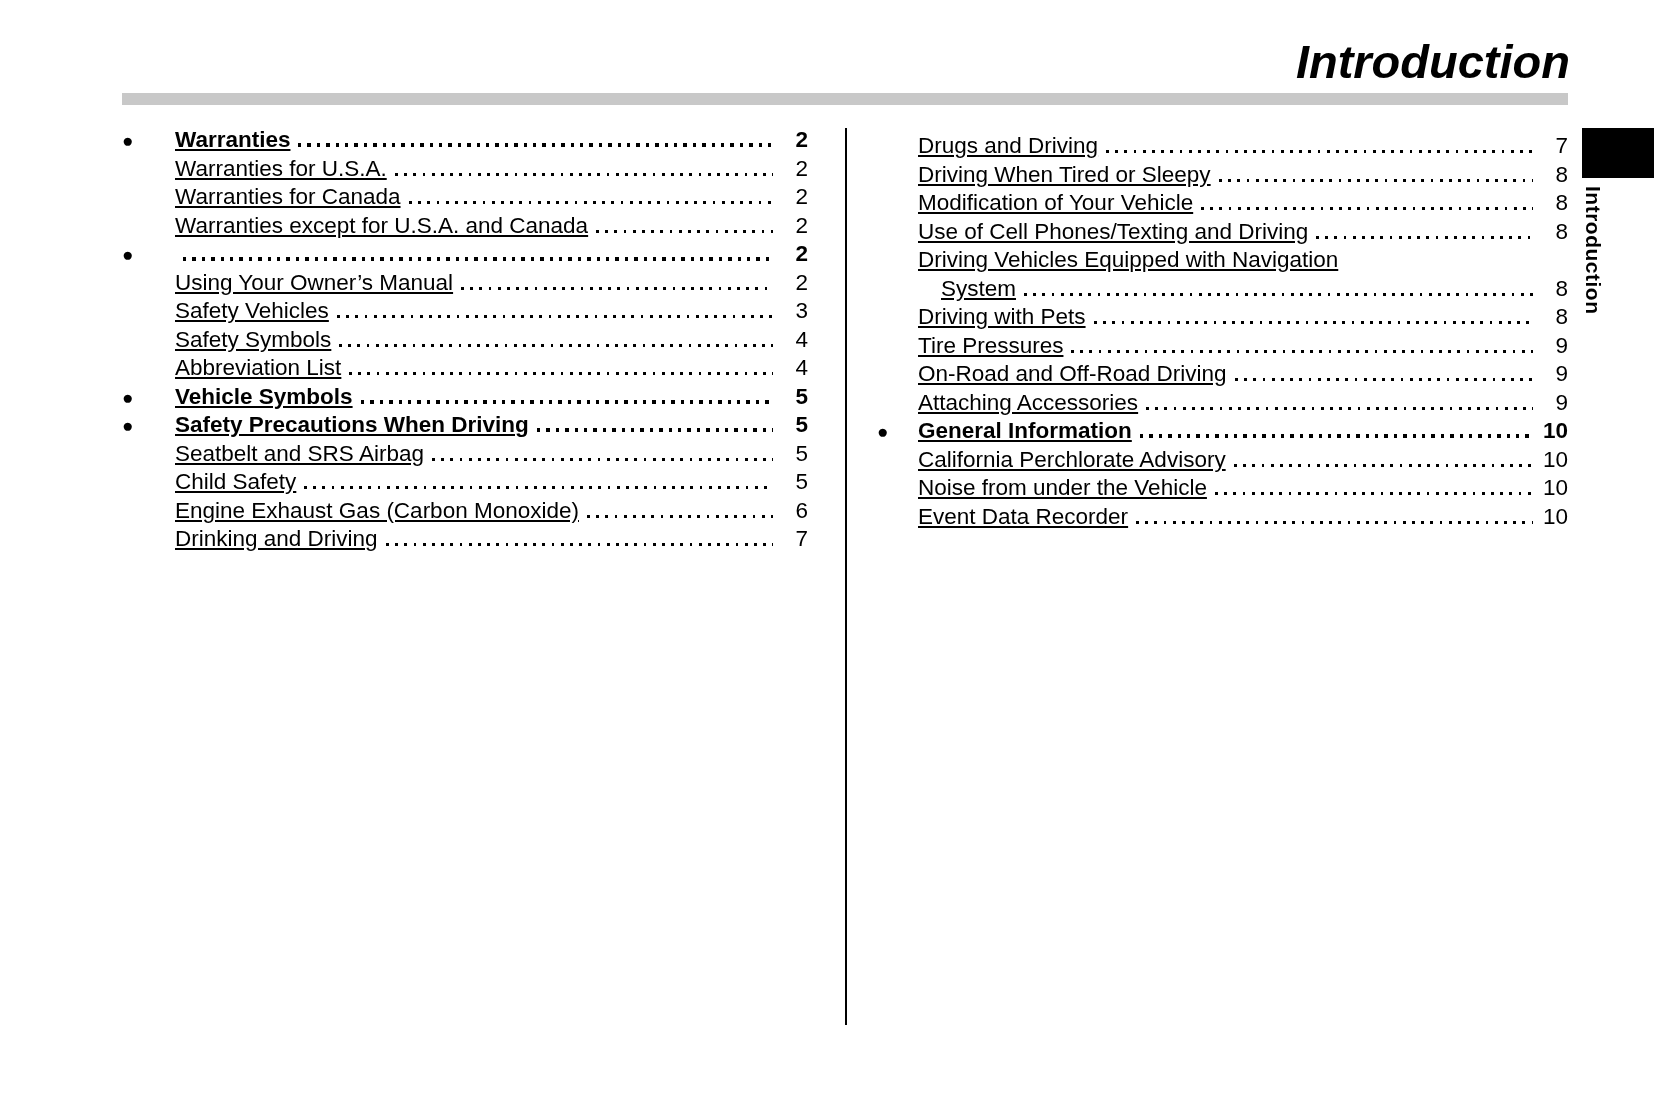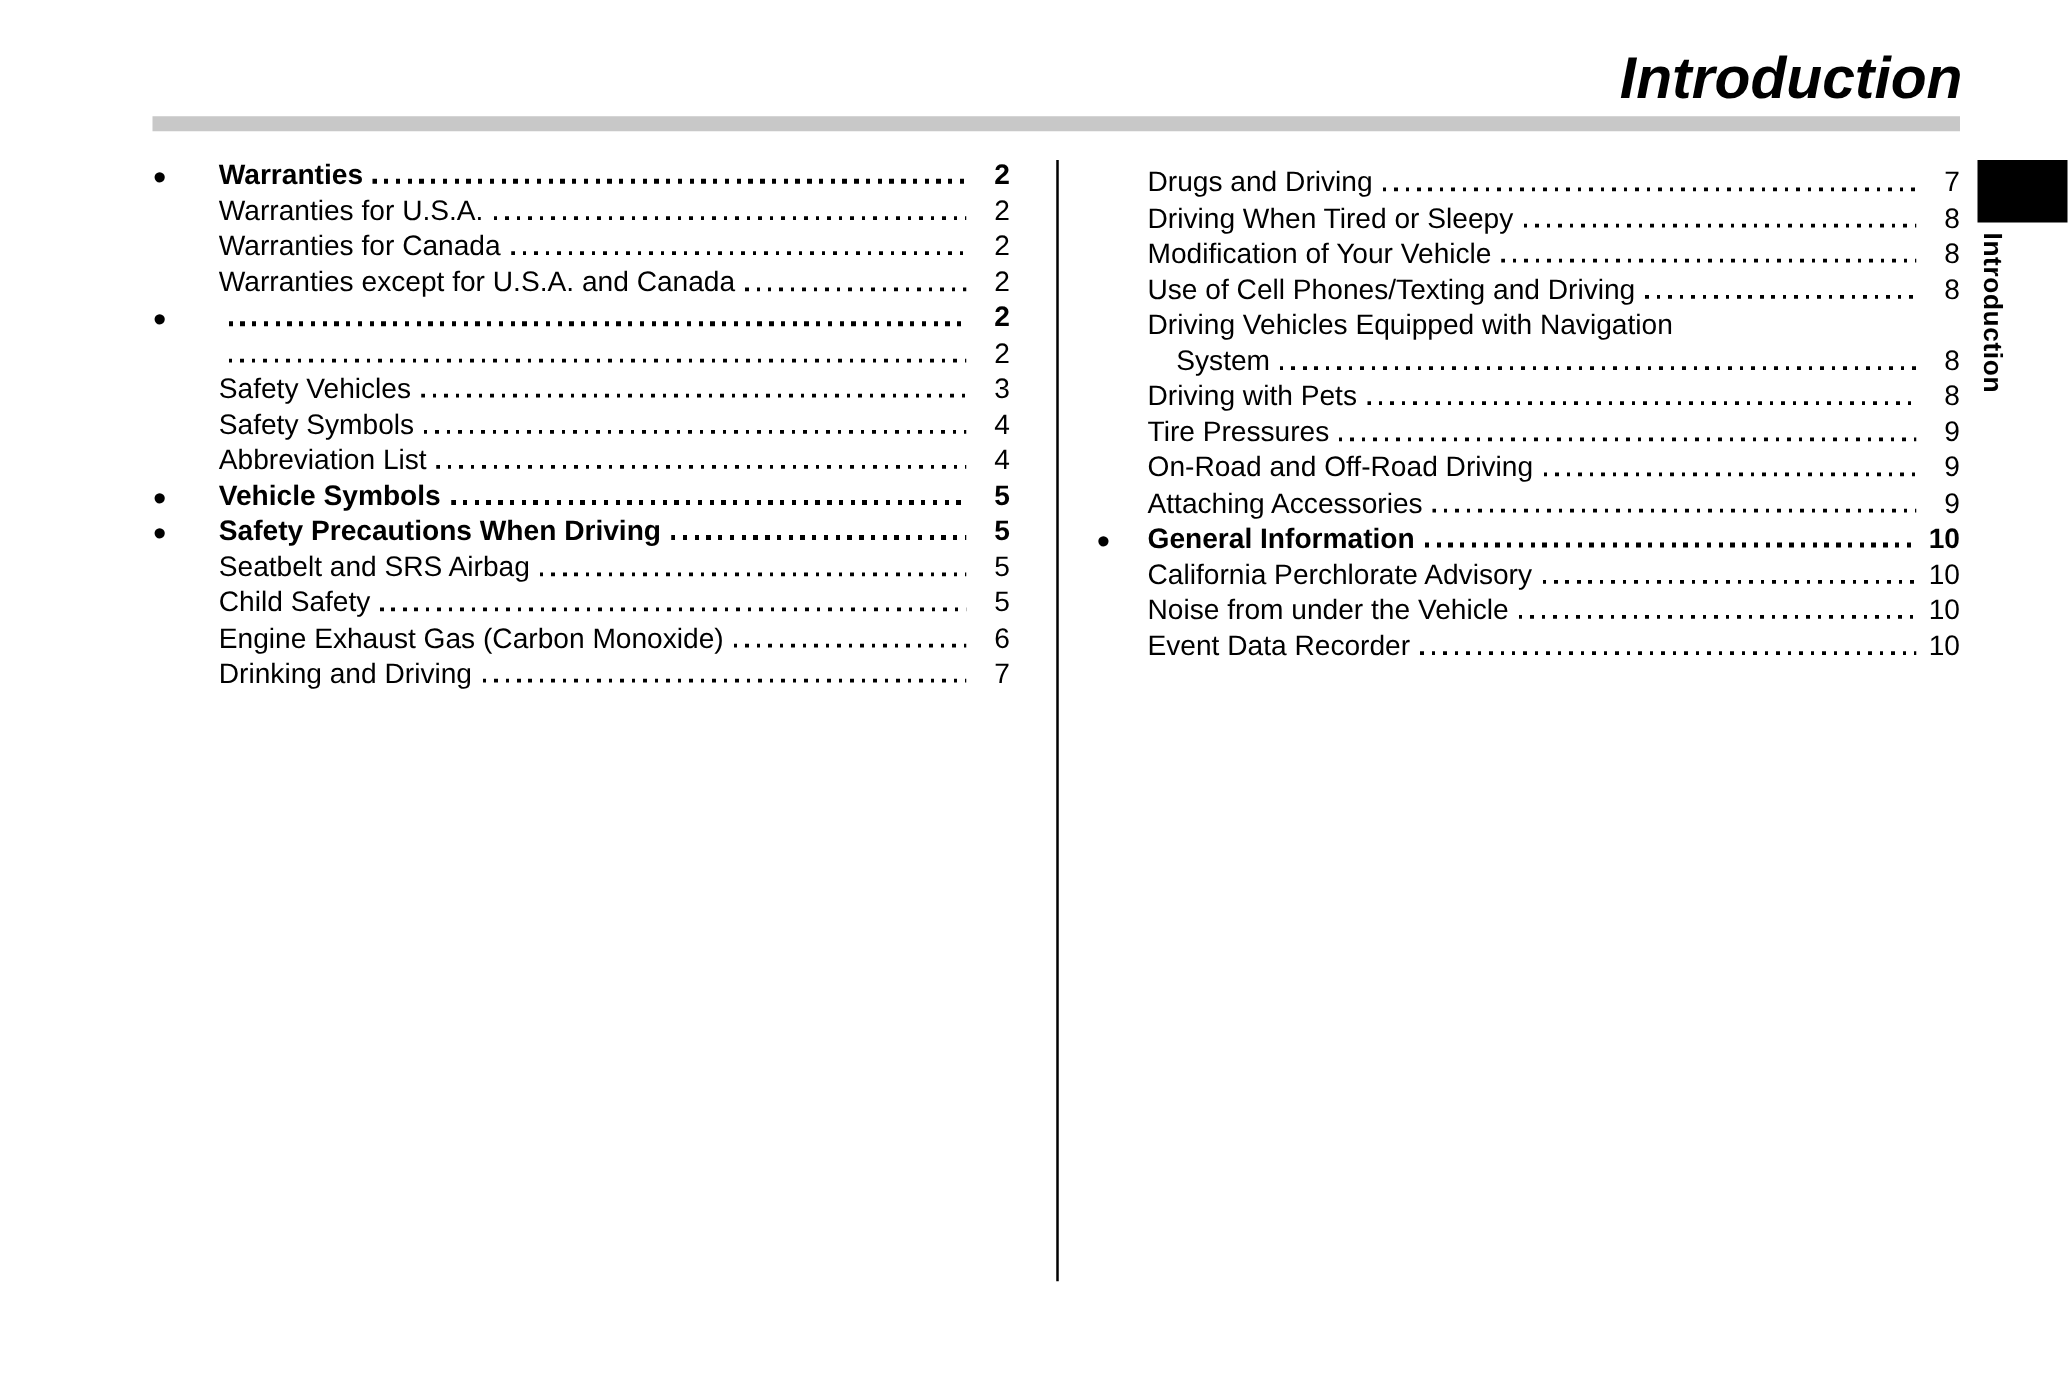--- a/index.html
+++ b/index.html
@@ -76,7 +76,7 @@
     font-size: 19px;
   }
   .col-right .bullet-cell { flex-basis: 41px; }
-  .row .label { flex: 0 0 auto; }
+  .row .label { flex: 0 0 auto; text-decoration: underline; }
   .row.cont .label { margin-left: 23px; }
   .leader {
     display: inline-block;

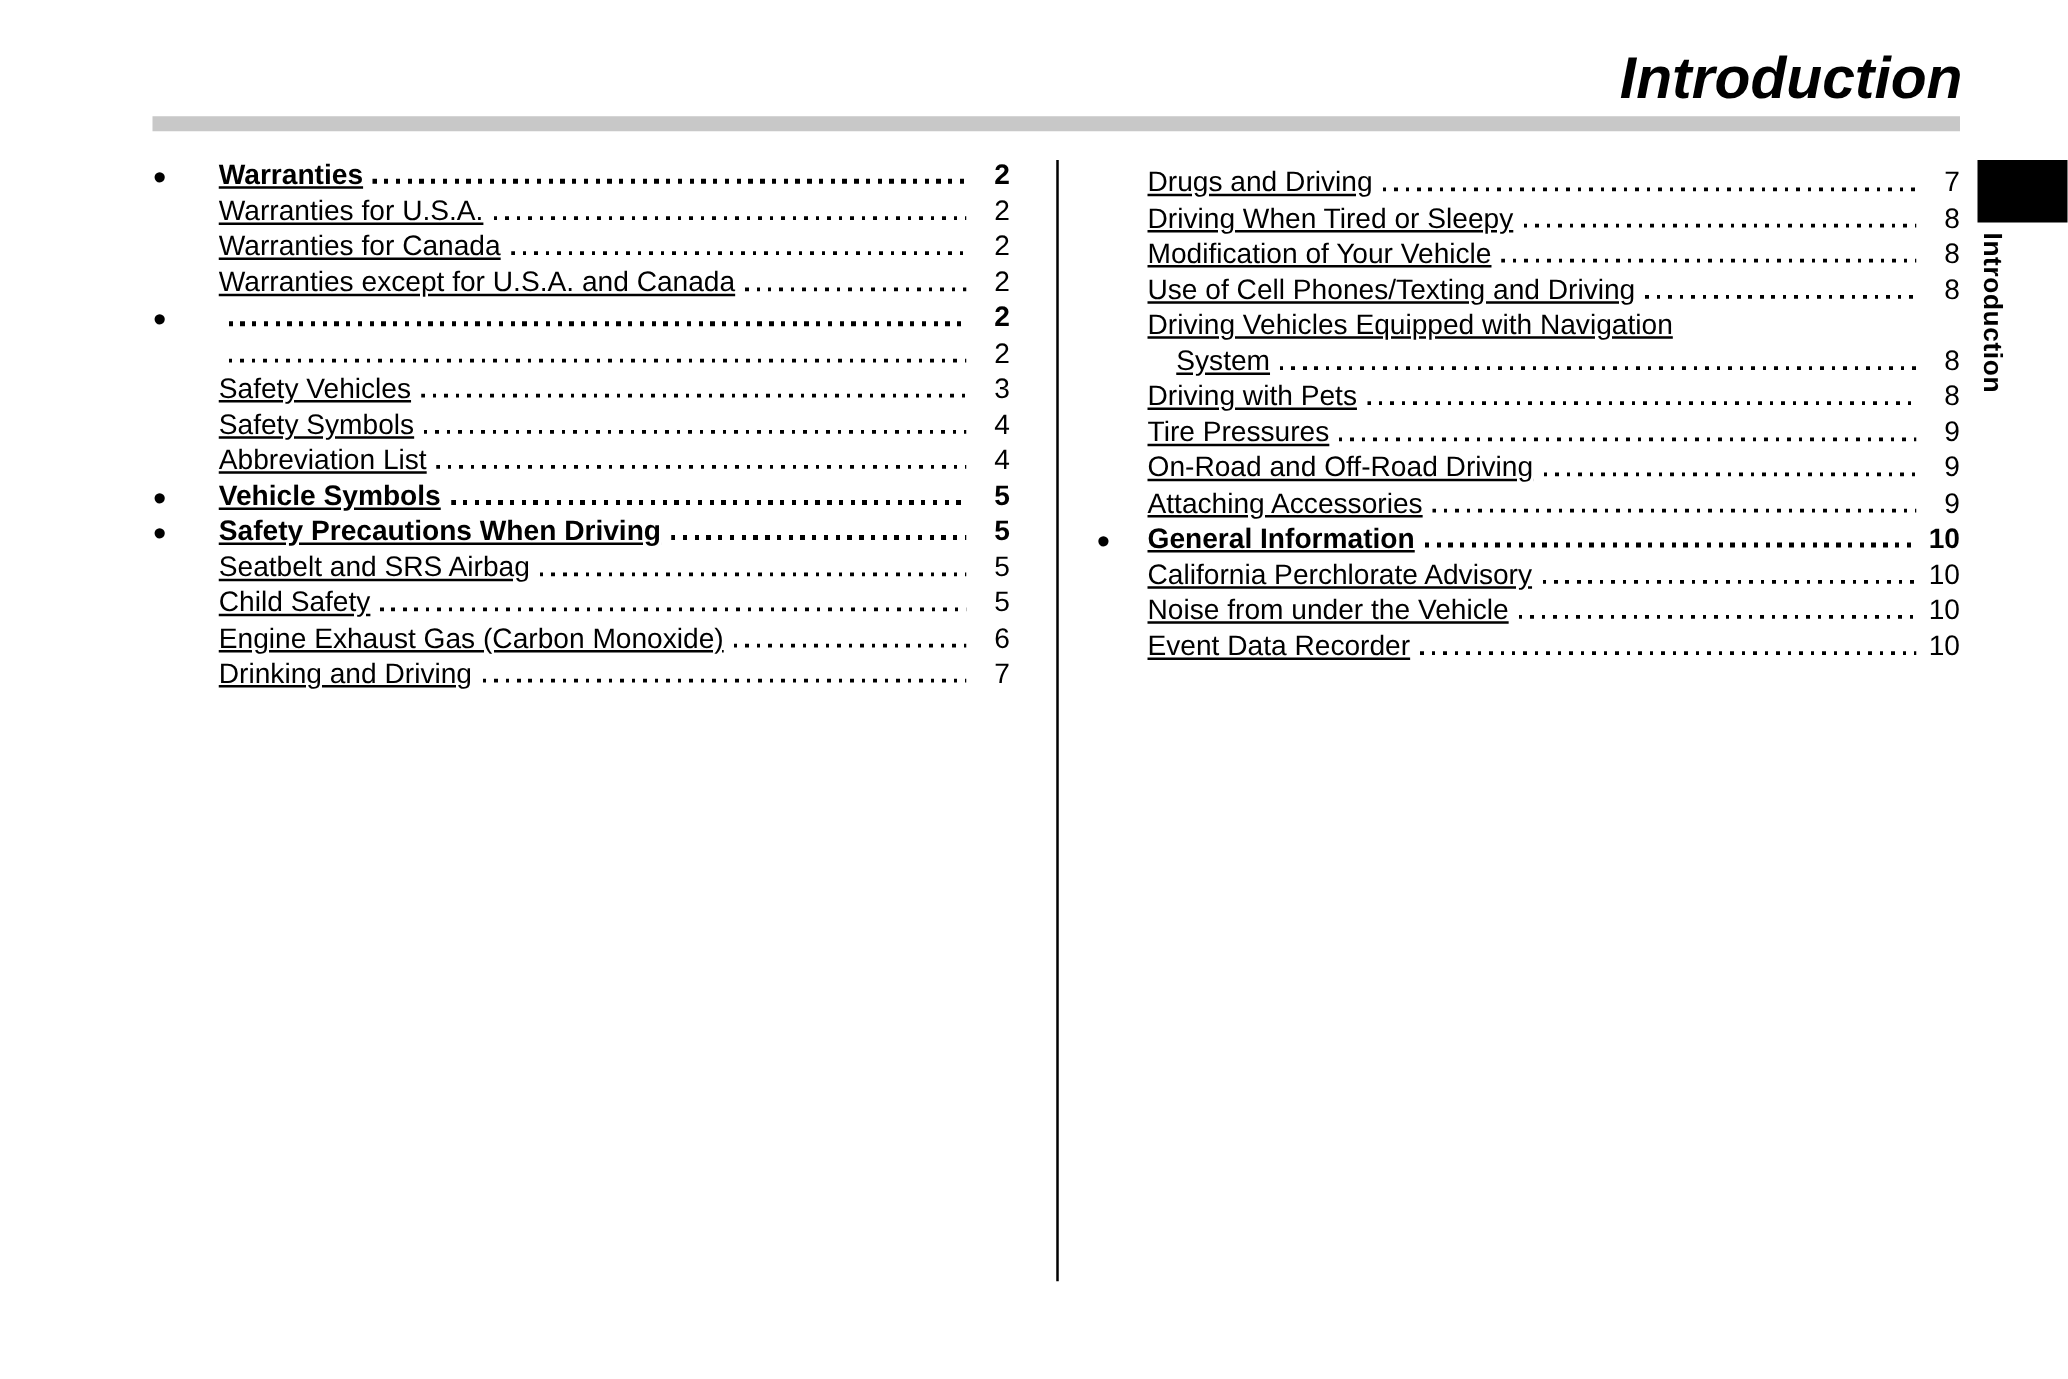--- a/index.html
+++ b/index.html
@@ -143,6 +143,7 @@
       </div>
       <div class="row">
         <span class="bullet-cell"></span>
+        <span class="label">Using Your Owner’s Manual</span>
         <span class="leader"></span>
         <span class="pagenum">2</span>
       </div>

